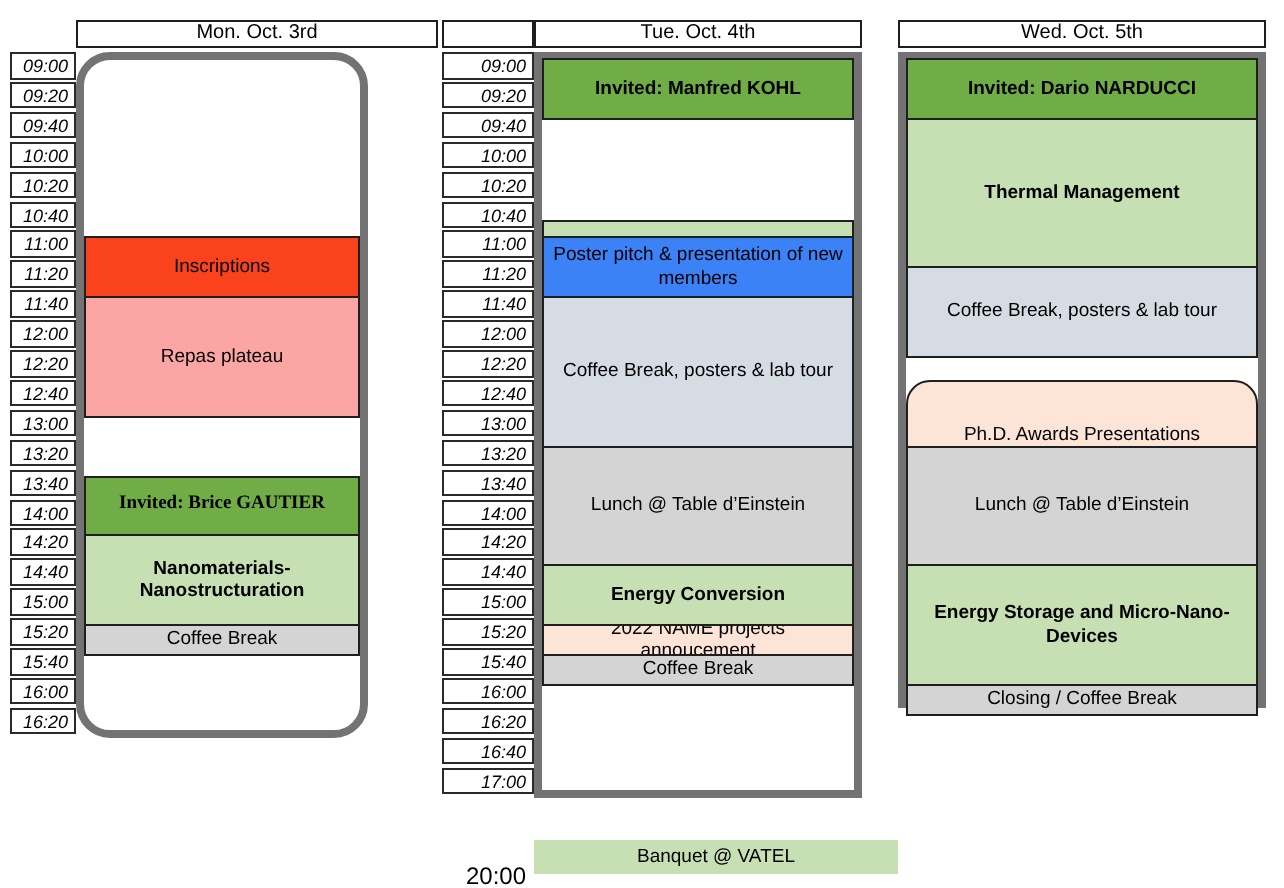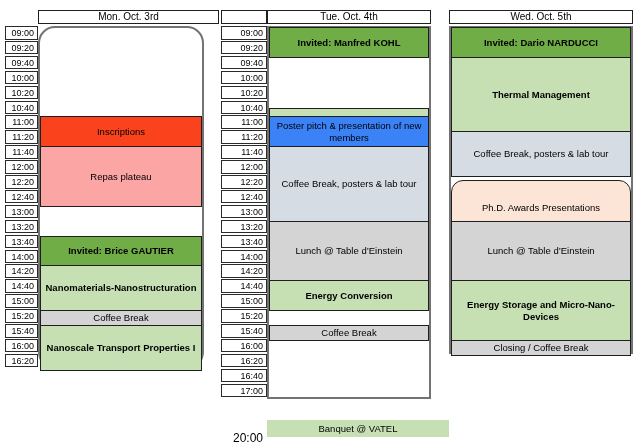--- a/index.html
+++ b/index.html
@@ -20,7 +20,7 @@
   .tcell{
     position:absolute;left:0;width:100%;height:13.5px;box-sizing:border-box;
     border:1px solid #2a2a2a;background:#fff;
-    font-size:9px;line-height:12px;text-align:right;padding-right:3px;
+    font-size:9px;line-height:12px;text-align:right;padding-right:3px;font-style:italic;
   }
   .evcol{
     position:absolute;box-sizing:border-box;border:2px solid #737373;background:#fff;

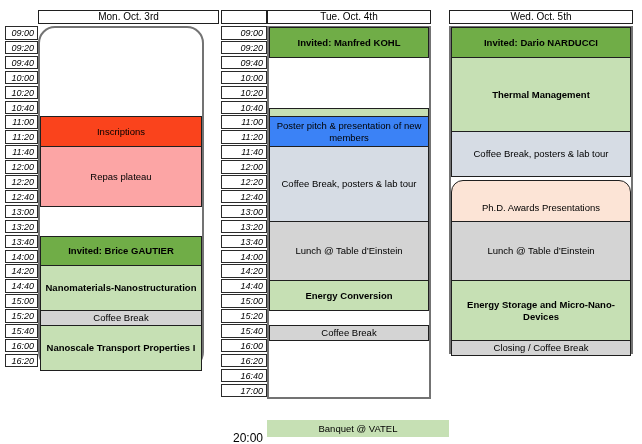--- a/index.html
+++ b/index.html
@@ -23,7 +23,7 @@
     font-size:9px;line-height:12px;text-align:right;padding-right:3px;font-style:italic;
   }
   .evcol{
-    position:absolute;box-sizing:border-box;border:2px solid #737373;background:#fff;
+    position:absolute;box-sizing:border-box;border:4px solid #737373;background:#fff;
   }
   .evt{
     position:absolute;left:0;width:100%;box-sizing:border-box;

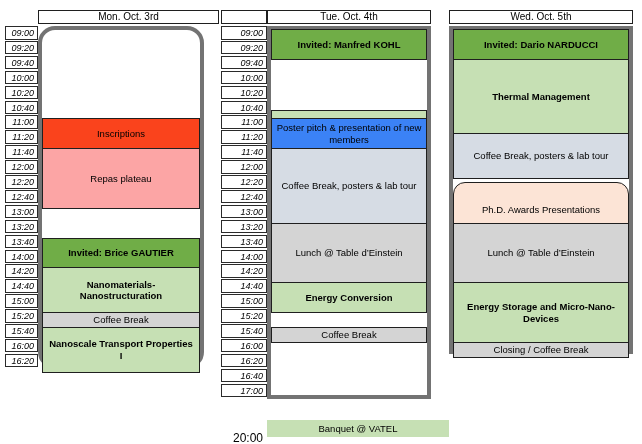--- a/index.html
+++ b/index.html
@@ -77,7 +77,7 @@
       <div class="tcell" style="top: 312.9px;">16:00</div>
       <div class="tcell" style="top: 327.8px;">16:20</div>
     </div>
-  <div class="evcol" style="left: 38px; top: 26px; width: 166px; height: 342.7px; border-radius: 17px;">
+  <div class="evcol" style="left: 38px; top: 26px; width: 146px; height: 342.7px; border-radius: 17px;">
       <div class="evt" style="top: 88.4px; height: 30.8px; background: rgb(250, 67, 28);">Inscriptions</div>
       <div class="evt" style="top: 118.2px; height: 60.6px; background: #fca5a5;">Repas plateau</div>
       <div class="evt b" style="top: 207.6px; height: 30.8px; background: rgb(112, 173, 71);">Invited: Brice GAUTIER</div>

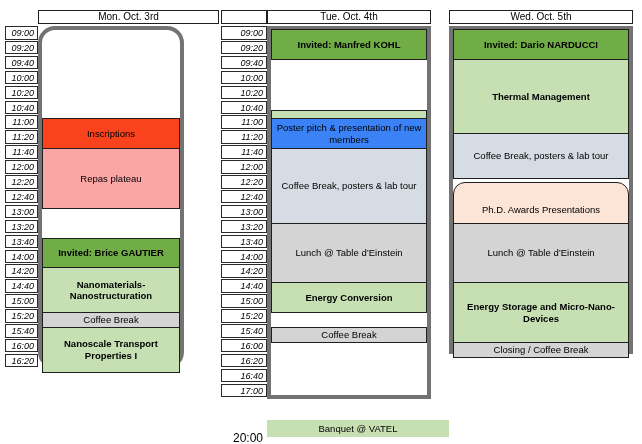--- a/index.html
+++ b/index.html
@@ -127,7 +127,7 @@
       <div class="evt b" style="top: -1px; height: 30.8px; background: rgb(112, 173, 71);">Invited: Dario NARDUCCI</div>
       <div class="evt b" style="top: 28.8px; height: 75.5px; background: rgb(198, 224, 180);">Thermal Management</div>
       <div class="evt" style="top: 103.3px; height: 45.7px; background: rgb(214, 220, 228);">Coffee Break, posters &amp; lab tour</div>
-      <div class="evt" style="top: 152px; height: 56px; background: rgb(252, 228, 214); border-radius: 12px;">Ph.D. Awards Presentations</div>
+      <div class="evt" style="top: 160px; height: 56px; background: rgb(252, 228, 214); border-radius: 12px;">Ph.D. Awards Presentations</div>
       <div class="evt" style="top: 192.7px; height: 60.6px; background: rgb(212, 212, 212);">Lunch @ Table d’Einstein</div>
       <div class="evt b" style="top: 252.3px; height: 60.6px; background: rgb(198, 224, 180);">Energy Storage and Micro-Nano-Devices</div>
       <div class="evt" style="top: 311.9px; height: 15.9px; background: rgb(212, 212, 212);">Closing / Coffee Break</div>

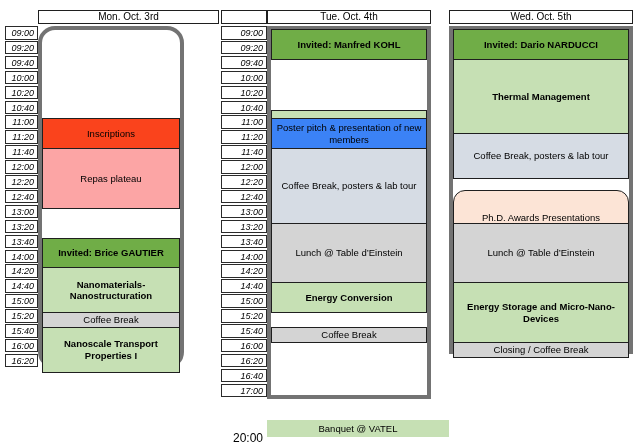--- a/index.html
+++ b/index.html
@@ -80,7 +80,7 @@
   <div class="evcol" style="left: 38px; top: 26px; width: 146px; height: 342.7px; border-radius: 17px;">
       <div class="evt" style="top: 88.4px; height: 30.8px; background: rgb(250, 67, 28);">Inscriptions</div>
       <div class="evt" style="top: 118.2px; height: 60.6px; background: #fca5a5;">Repas plateau</div>
-      <div class="evt b" style="top: 207.6px; height: 30.8px; background: rgb(112, 173, 71);">Invited: Brice GAUTIER</div>
+      <div class="evt b" style="top: 207.6px; height: 30.8px; background: rgb(112, 173, 71); font-family: Liberation Serif, serif;">Invited: Brice GAUTIER</div>
       <div class="evt b" style="top: 237.4px; height: 45.7px; background: rgb(198, 224, 180);">Nanomaterials-Nanostructuration</div>
       <div class="evt" style="top: 282.1px; height: 15.9px; background: rgb(212, 212, 212);">Coffee Break</div>
       <div class="evt b" style="top: 297px; height: 45.7px; background: rgb(198, 224, 180);">Nanoscale Transport Properties I</div>

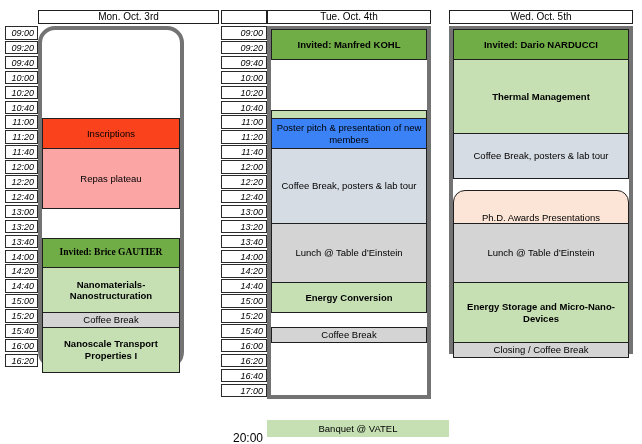--- a/index.html
+++ b/index.html
@@ -120,6 +120,7 @@
       <div class="evt" style="top: 118.2px; height: 75.5px; background: rgb(214, 220, 228);">Coffee Break, posters &amp; lab tour</div>
       <div class="evt" style="top: 192.7px; height: 60.6px; background: rgb(212, 212, 212);">Lunch @ Table d’Einstein</div>
       <div class="evt b" style="top: 252.3px; height: 30.8px; background: rgb(198, 224, 180);">Energy Conversion</div>
+      <div class="evt" style="top: 282.1px; height: 15.9px; background: rgb(252, 228, 214);">2022 NAME projects annoucement</div>
       <div class="evt" style="top: 297px; height: 15.9px; background: rgb(212, 212, 212);">Coffee Break</div>
     </div>
 

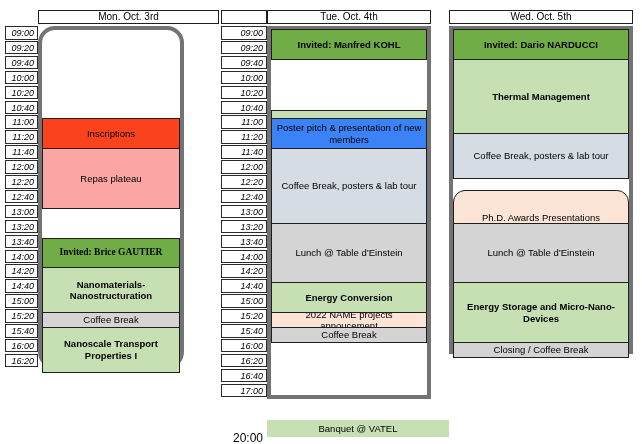--- a/index.html
+++ b/index.html
@@ -83,7 +83,6 @@
       <div class="evt b" style="top: 207.6px; height: 30.8px; background: rgb(112, 173, 71); font-family: Liberation Serif, serif;">Invited: Brice GAUTIER</div>
       <div class="evt b" style="top: 237.4px; height: 45.7px; background: rgb(198, 224, 180);">Nanomaterials-Nanostructuration</div>
       <div class="evt" style="top: 282.1px; height: 15.9px; background: rgb(212, 212, 212);">Coffee Break</div>
-      <div class="evt b" style="top: 297px; height: 45.7px; background: rgb(198, 224, 180);">Nanoscale Transport Properties I</div>
     </div>
 
   <div class="timecol" style="left: 221px; top: 26px; width: 46px; height: 372.5px;">

